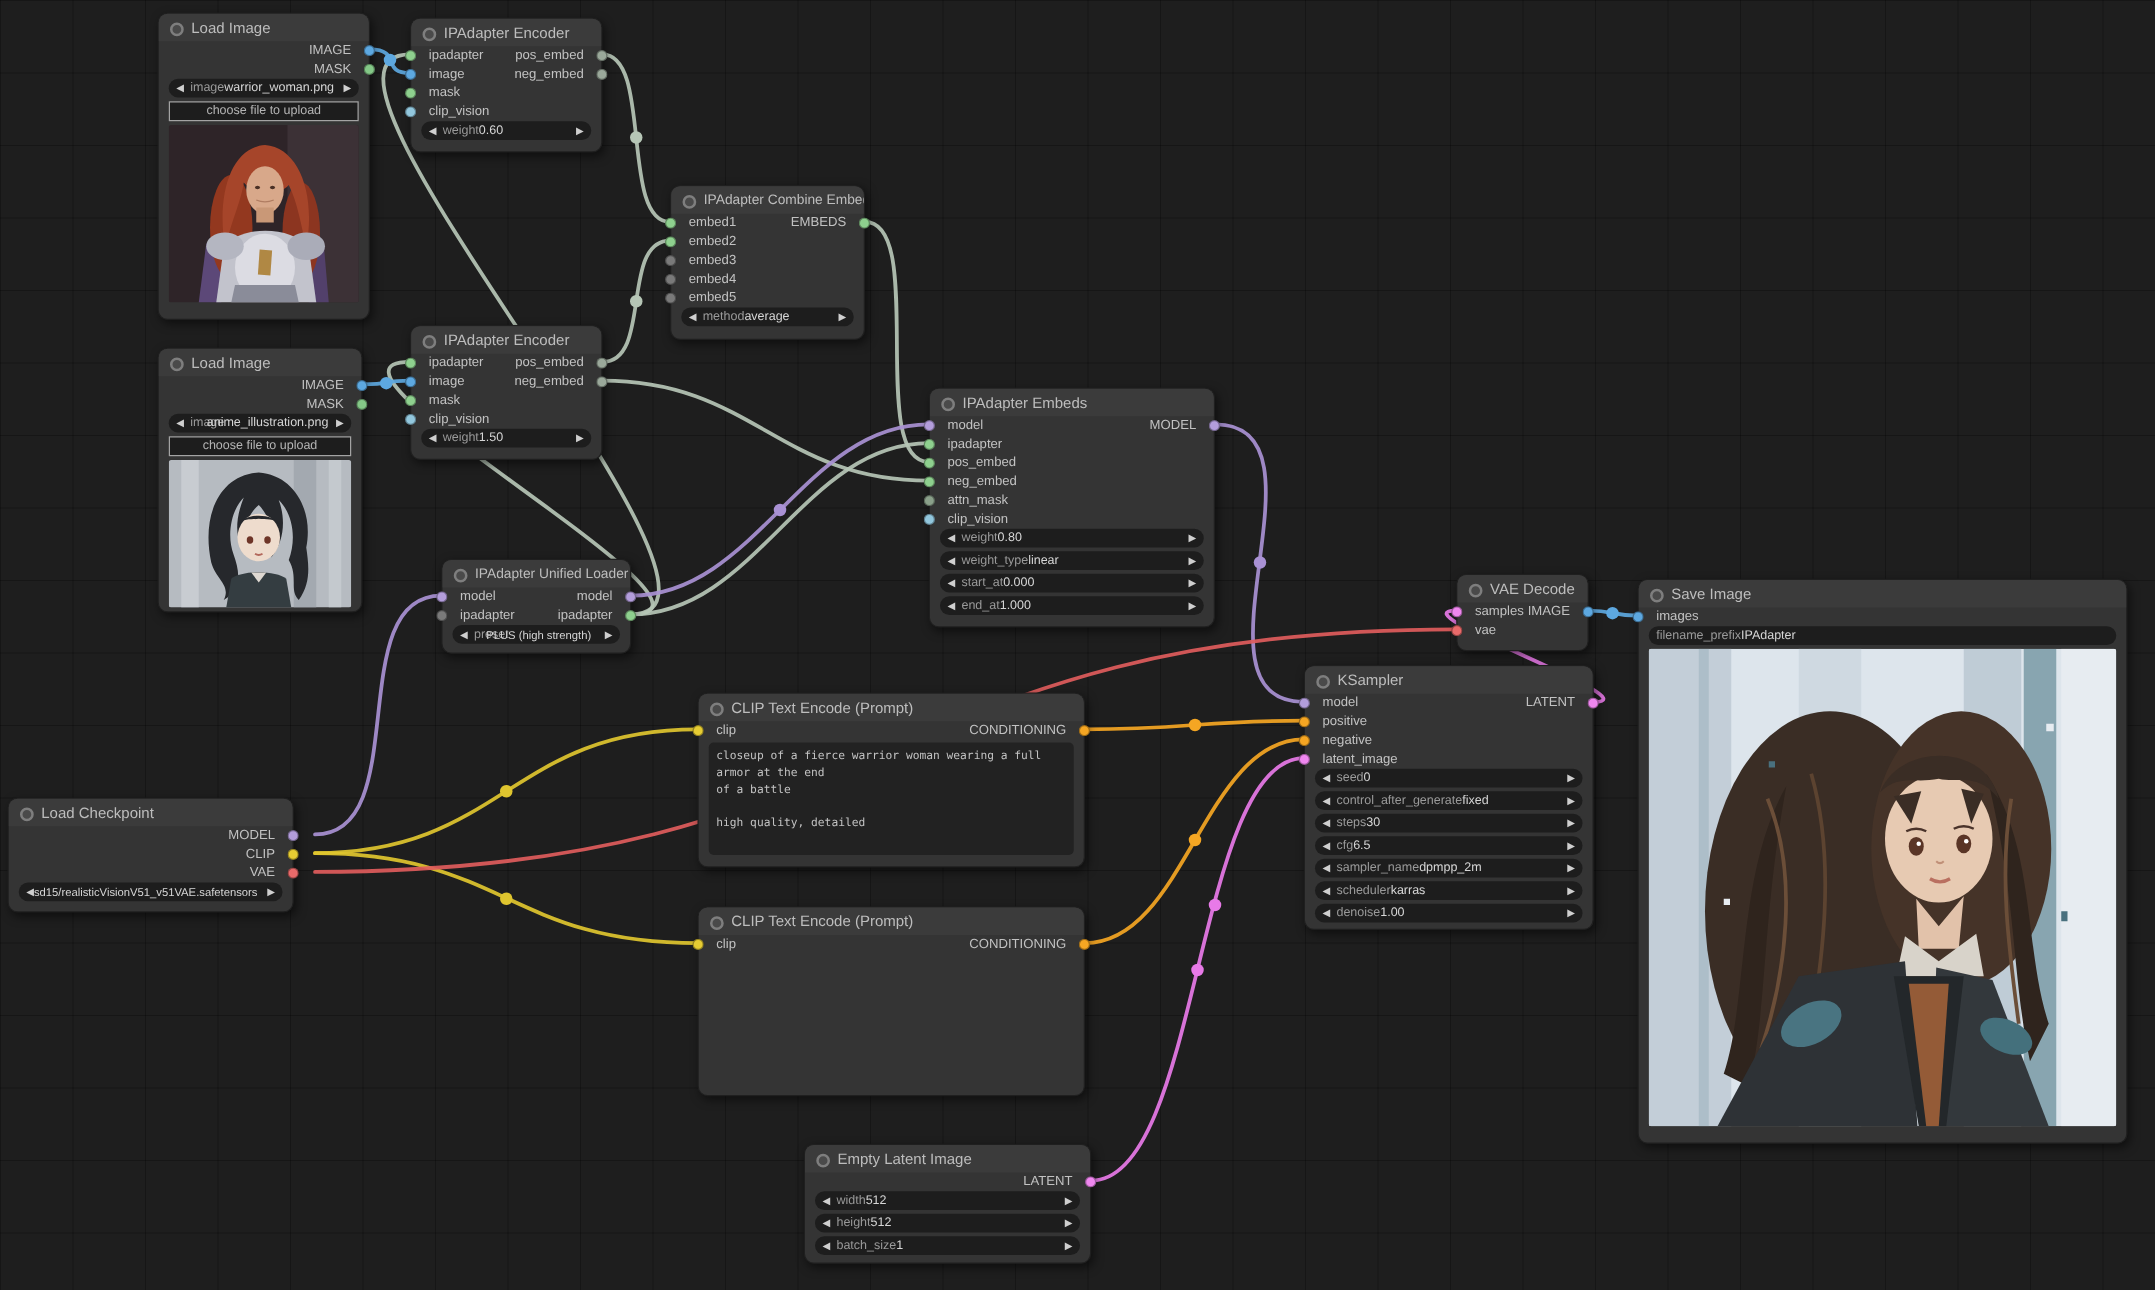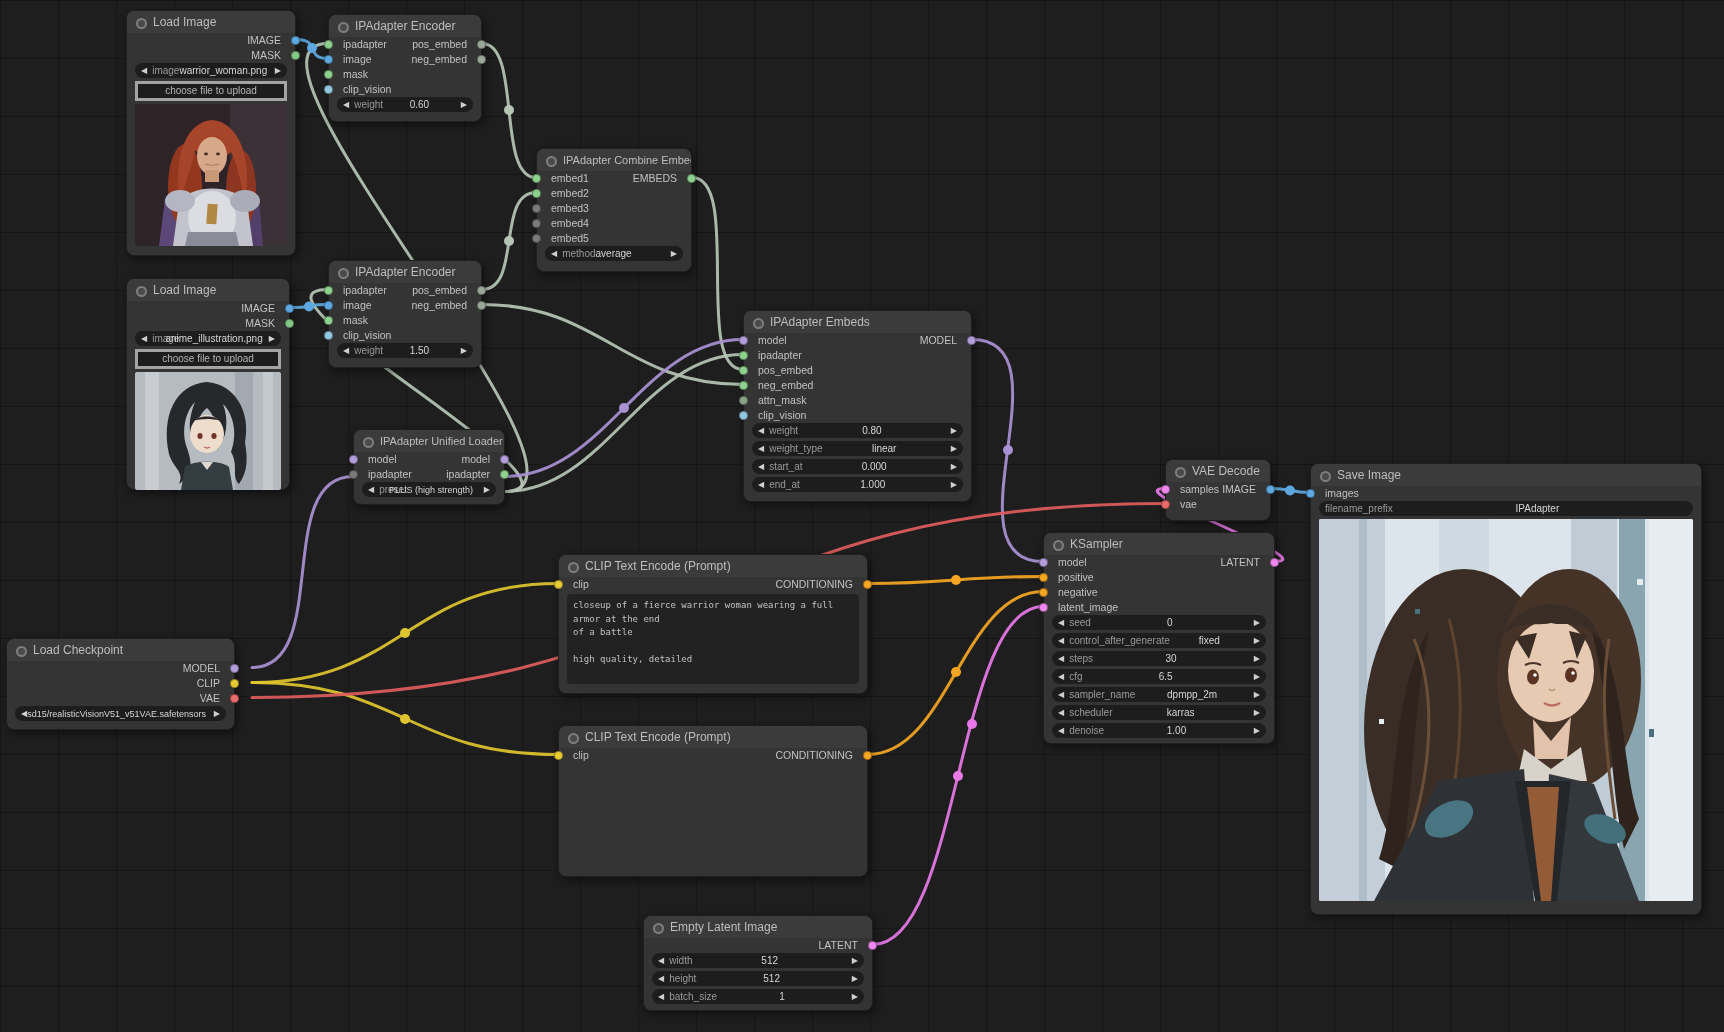--- a/index.html
+++ b/index.html
@@ -33,7 +33,7 @@
   .wlab{margin-left:5px;color:#9a9a9a;white-space:nowrap;}
   .wval{flex:1;text-align:center;margin-right:5px;color:#d6d6d6;white-space:nowrap;}
   .wval.center{text-align:left;}
-  .btn{margin:0 8px 3px 8px;height:14px;background:#1d1d1d;border:3px solid #a3a3a3;
+  .btn{margin:0 8px 3px 8px;height:14px;background:#1d1d1d;border:1px solid #a3a3a3;
     font-size:10px;color:#b5b5b5;text-align:center;line-height:14px;}
   .ta{margin:2px 8px;background:#222;border-radius:4px;padding:5px 6px;
     font-family:"DejaVu Sans Mono",monospace;font-size:9px;line-height:1.5;

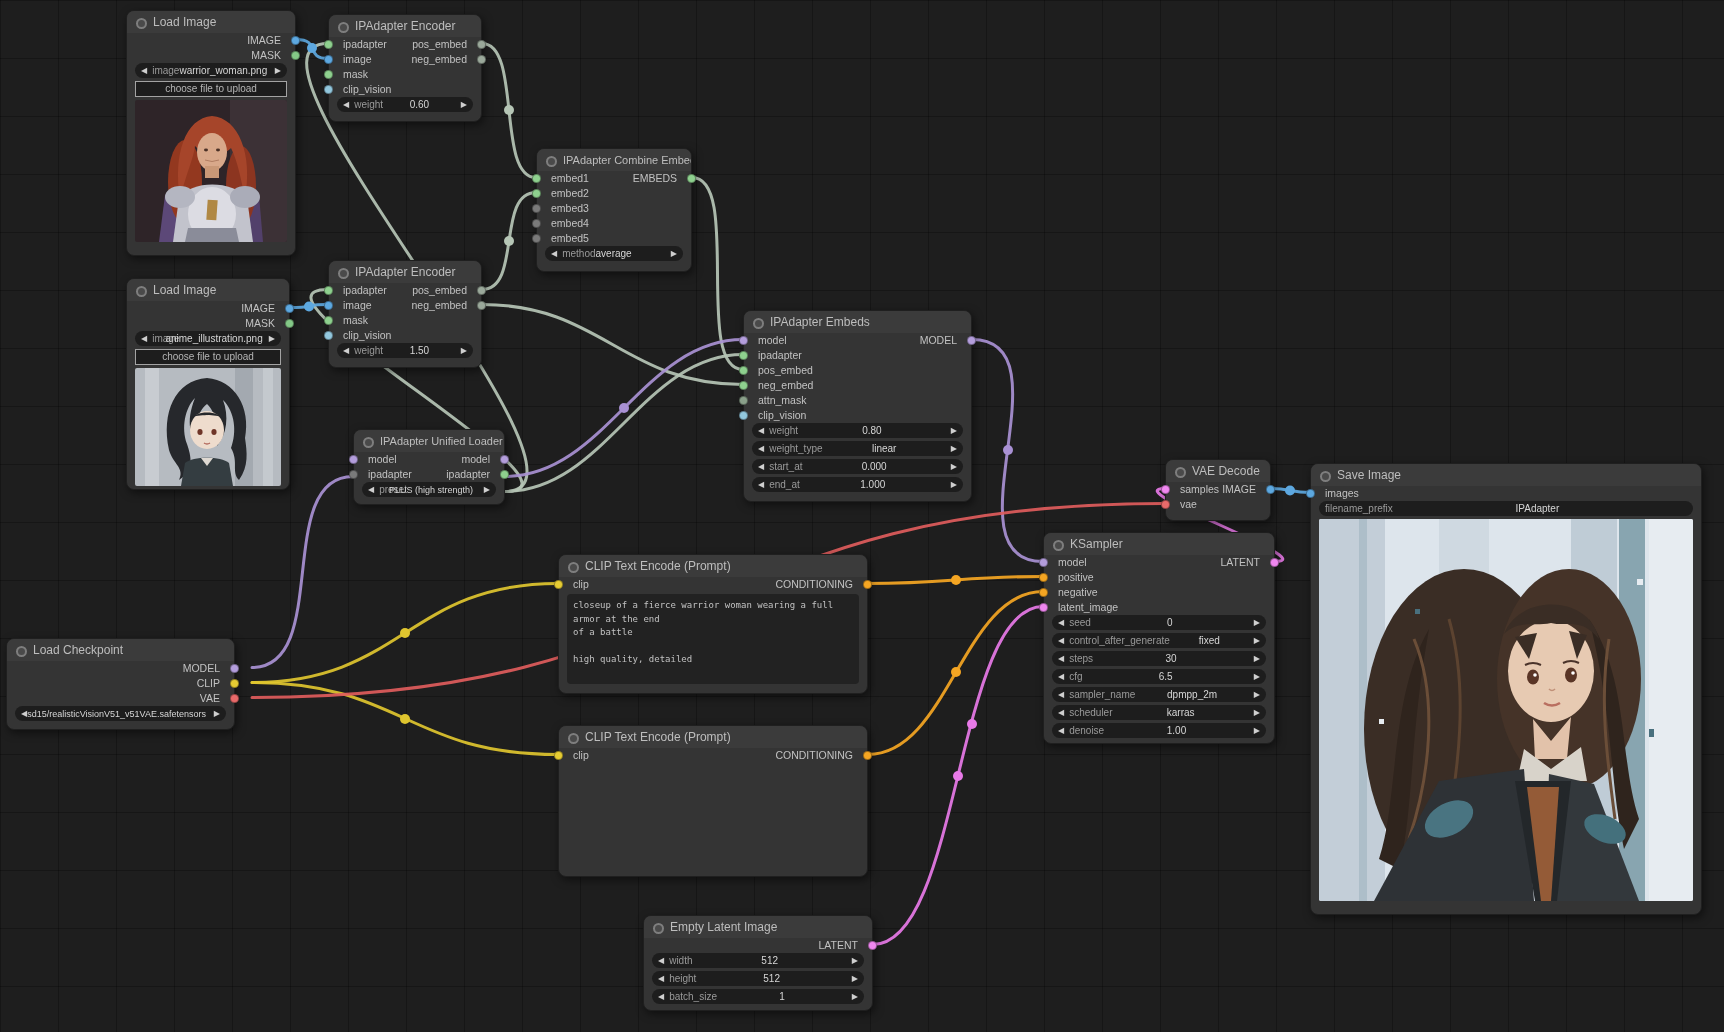--- a/index.html
+++ b/index.html
@@ -31,7 +31,7 @@
     display:flex;align-items:center;font-size:10px;color:#999;padding:0 6px;}
   .arr{color:#cfcfcf;font-size:8px;line-height:15px;}
   .wlab{margin-left:5px;color:#9a9a9a;white-space:nowrap;}
-  .wval{flex:1;text-align:center;margin-right:5px;color:#d6d6d6;white-space:nowrap;}
+  .wval{flex:1;text-align:left;margin-right:5px;color:#d6d6d6;white-space:nowrap;}
   .wval.center{text-align:left;}
   .btn{margin:0 8px 3px 8px;height:14px;background:#1d1d1d;border:1px solid #a3a3a3;
     font-size:10px;color:#b5b5b5;text-align:center;line-height:14px;}

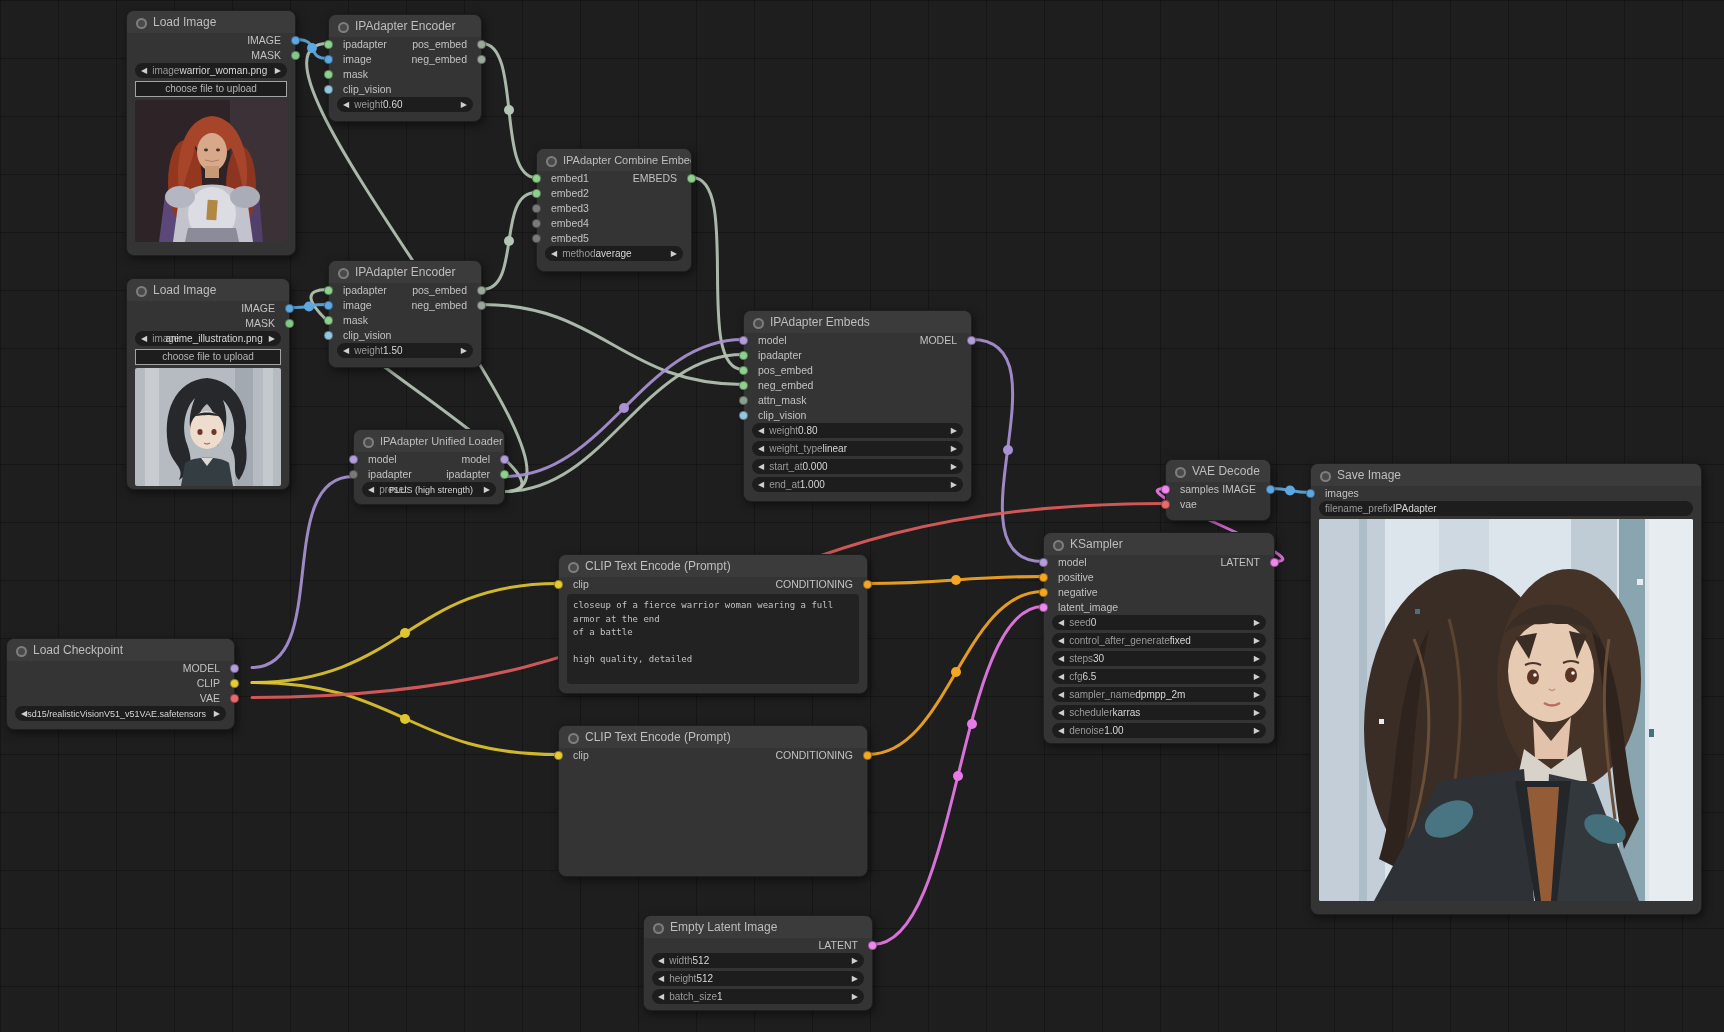--- a/index.html
+++ b/index.html
@@ -245,7 +245,7 @@
       </div>
 </div>
 
-<div class="node" style="left:353px;top:429px;width:152px;height:76px">
+<div class="node" style="left:353px;top:447px;width:152px;height:76px">
   <div class="ntitle" style="font-size:11px"><span class="tdot"></span><span>IPAdapter Unified Loader</span></div>
   <div class="row">
         <span class="dot i c-model"></span>

